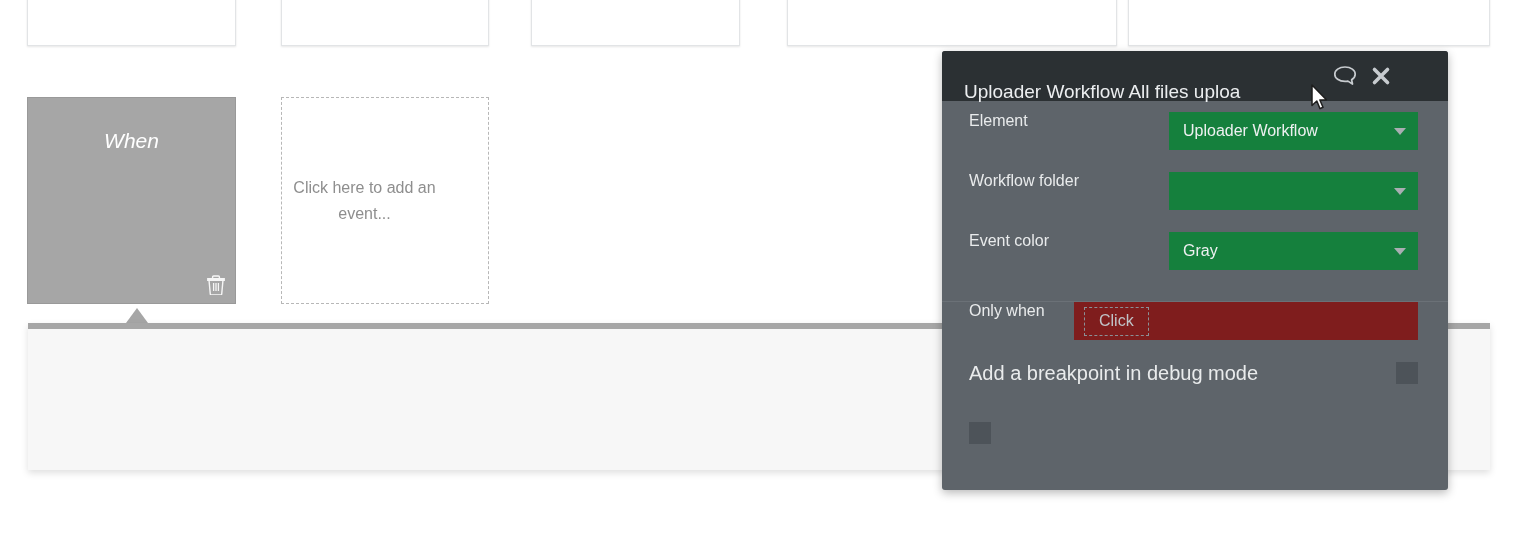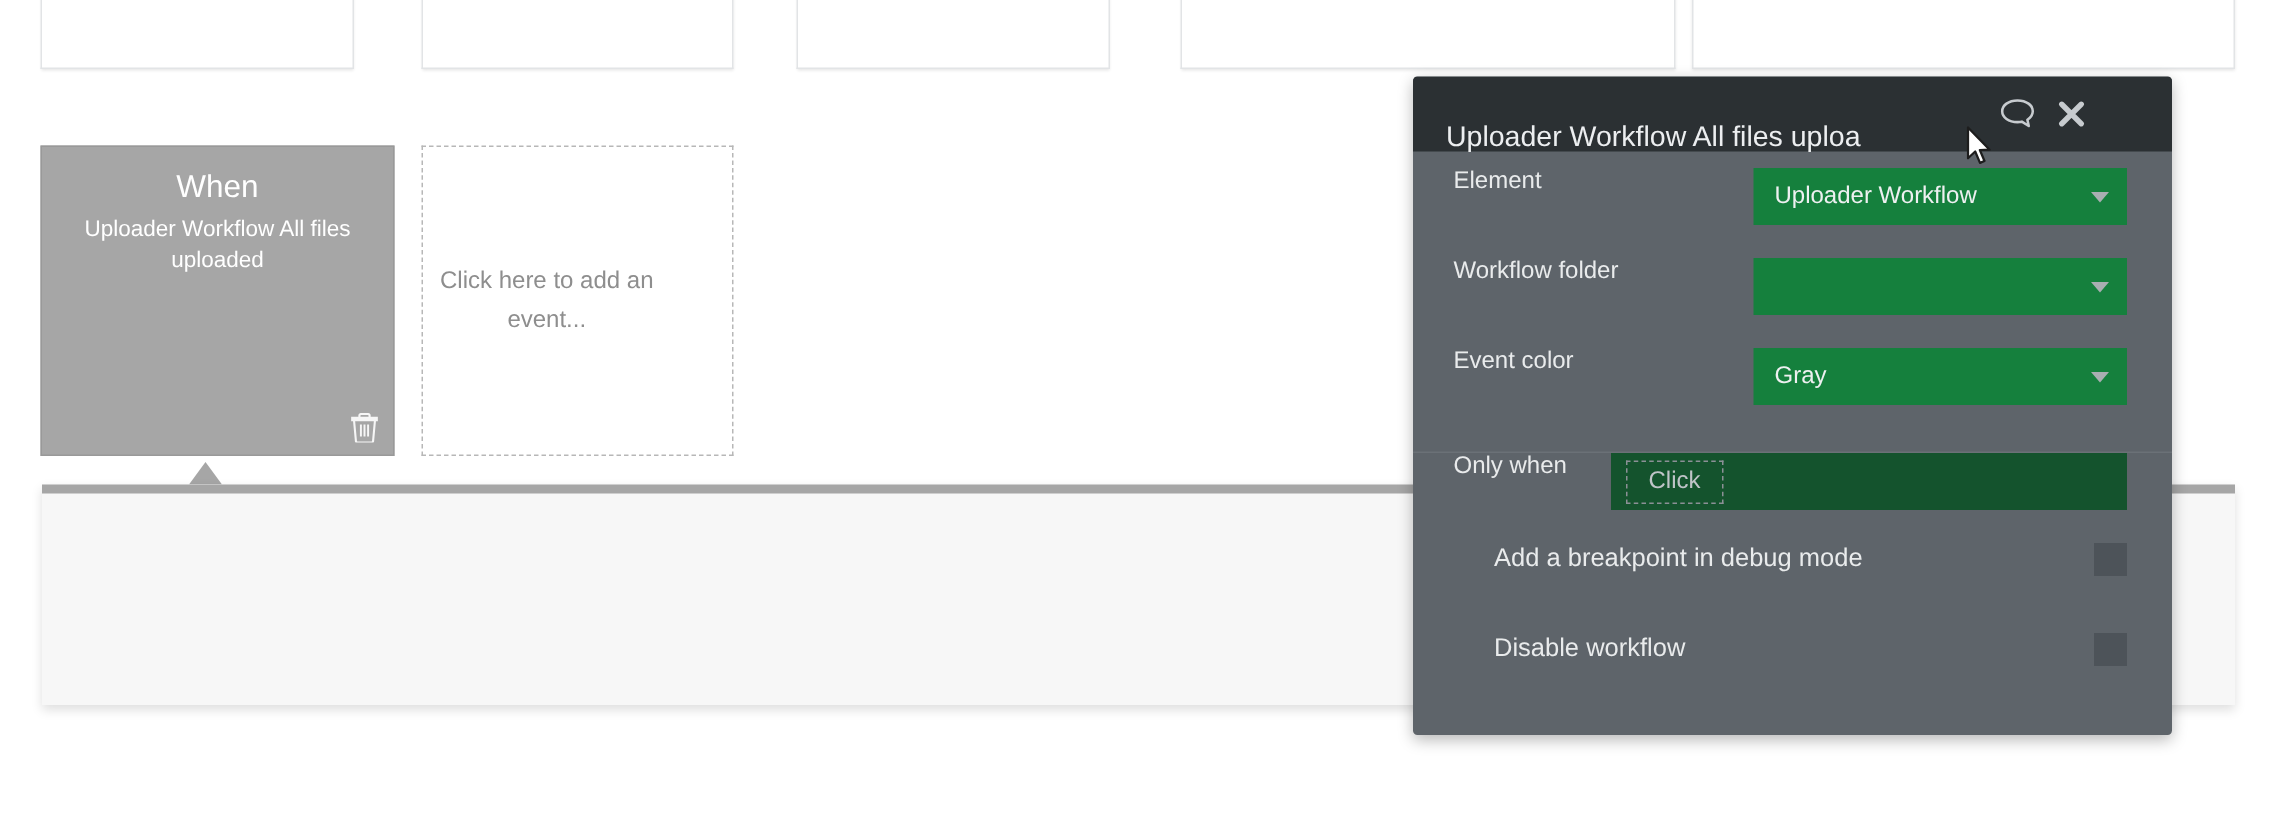--- a/index.html
+++ b/index.html
@@ -36,13 +36,14 @@
   .when-card {
     left: 27px;
     top: 97px;
-    width: 236px;
+    width: 209px;
     height: 207px;
     background: #a6a6a6;
     border: 1px solid #999999;
     color: #ffffff;
     text-align: center;
-    padding-top: 12px;
+    padding-top: 28px;
+    font-style: italic;
   }
   .when-title {
     font-size: 21px;

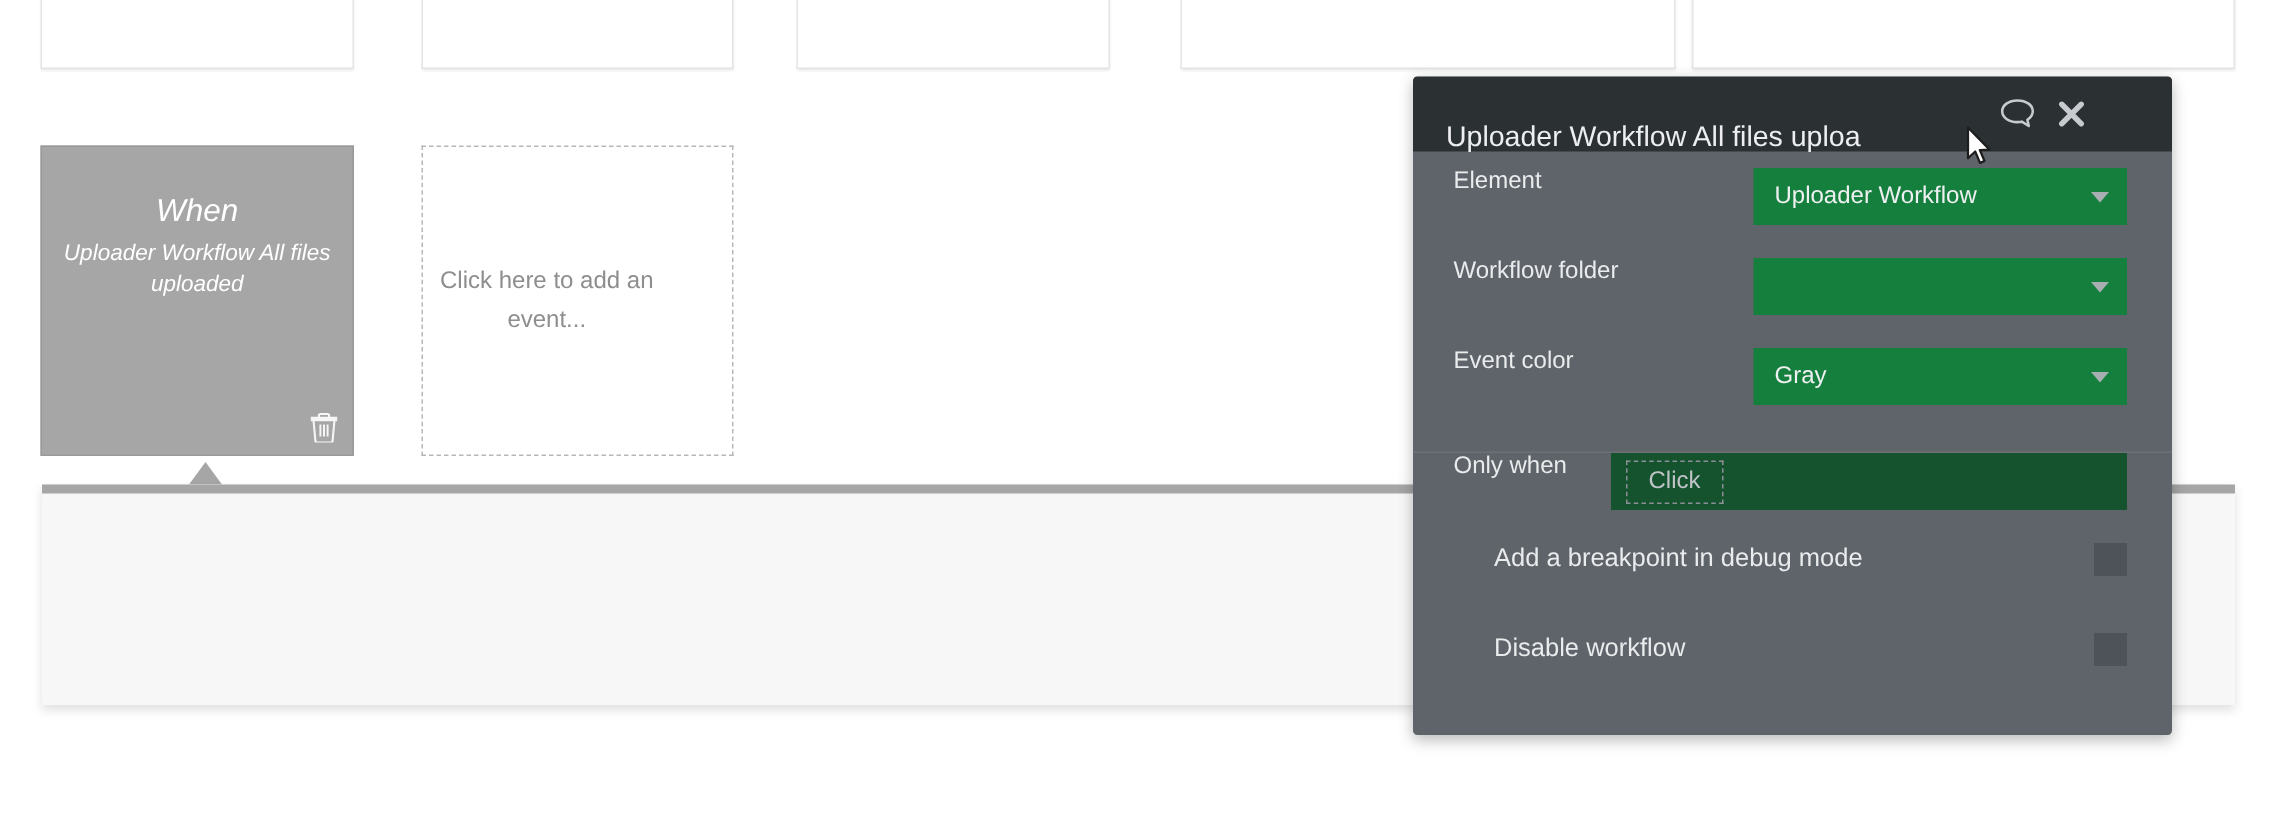--- a/index.html
+++ b/index.html
@@ -241,7 +241,6 @@
 
 <div class="event-card when-card">
   <div class="when-title">When</div>
-  <div class="when-sub">Uploader Workflow All files uploaded</div>
   <span class="trash-icon">
     <svg viewBox="0 0 18 20" width="18" height="20" aria-hidden="true">
       <path d="M2 5 h14 l-1.3 14.2 a1 1 0 0 1 -1 0.8 H4.3 a1 1 0 0 1 -1 -0.8 Z M6.6 1 h4.8 a1 1 0 0 1 1 1 v1.6 h-6.8 V2 a1 1 0 0 1 1 -1 Z M0.8 3.6 h16.4 v1.6 H0.8 Z" fill="none" stroke="#ffffff" stroke-width="1.4"></path>

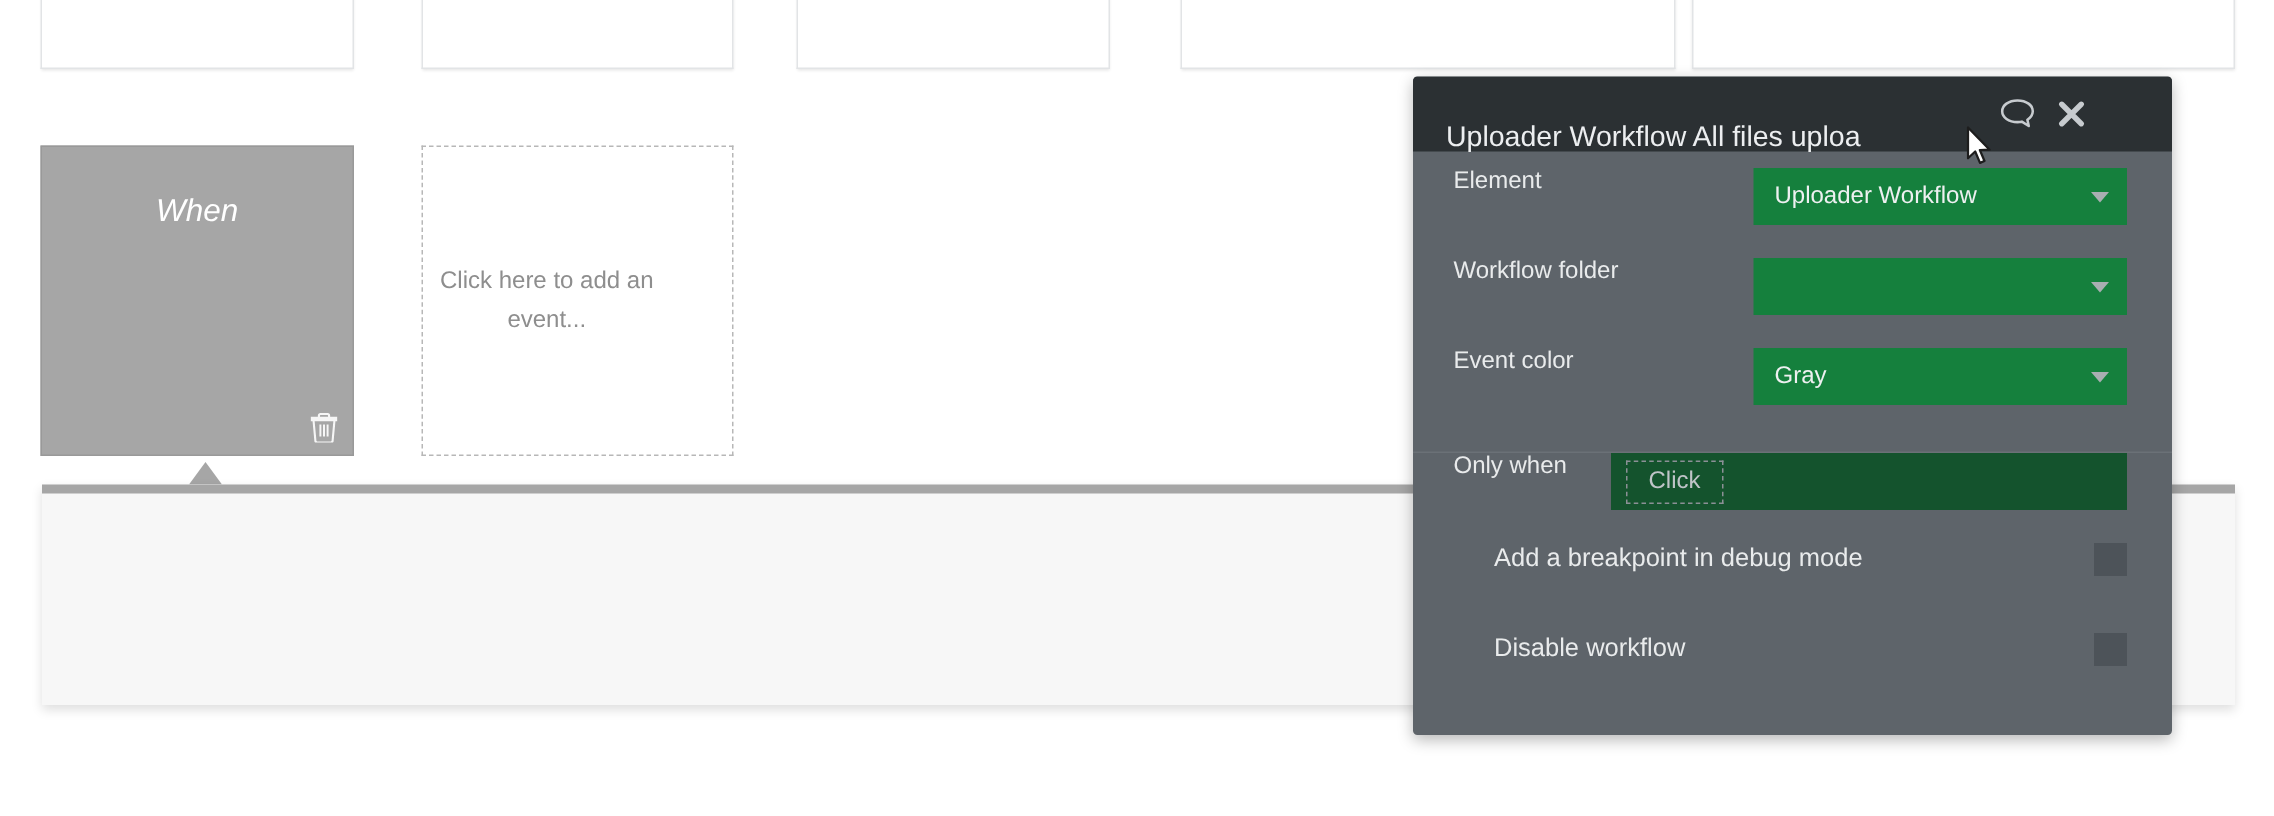--- a/index.html
+++ b/index.html
@@ -192,7 +192,7 @@
   .onlywhen-field {
     flex: 1;
     height: 38px;
-    background: #14532d;
+    background: #7f1d1d;
     display: flex;
     align-items: center;
     padding: 0 10px;

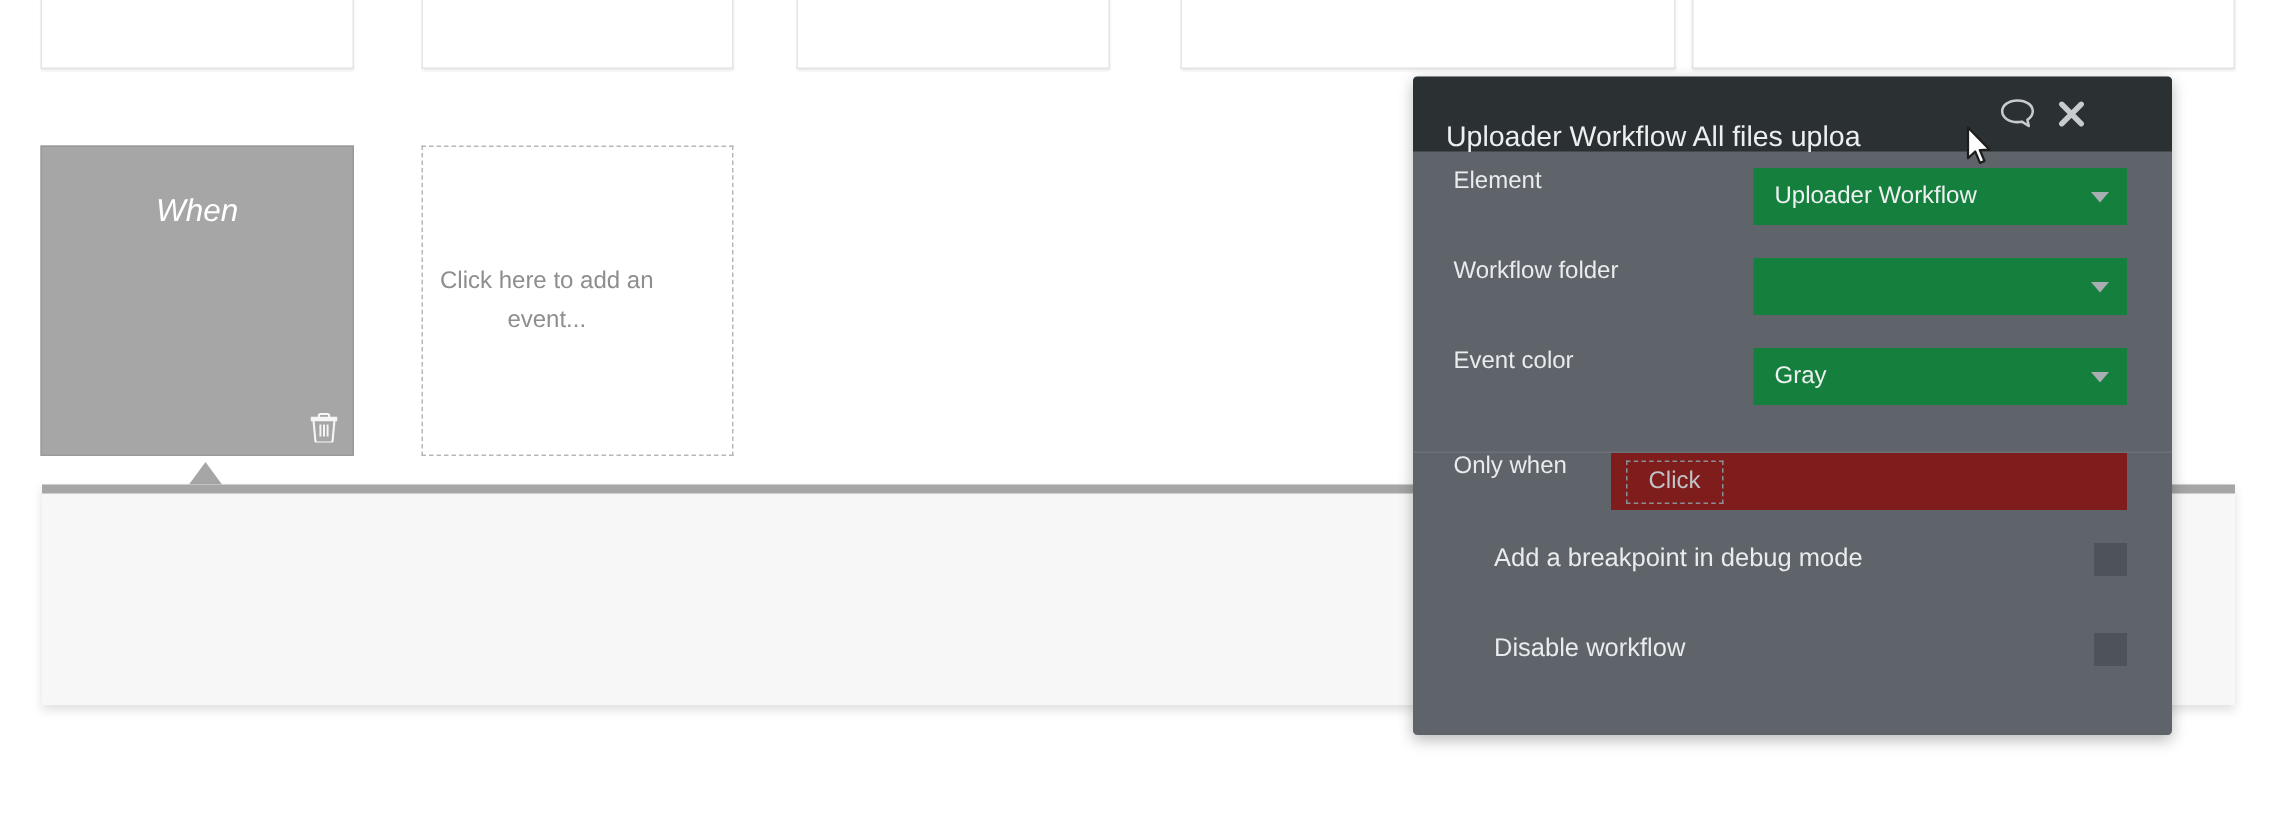--- a/index.html
+++ b/index.html
@@ -209,8 +209,7 @@
   .prop-label-wide {
     flex: 1;
     color: #e9ebec;
-    font-size: 17px;
-    margin-left: 27px;
+    font-size: 20px;
   }
   .checkbox {
     width: 22px;

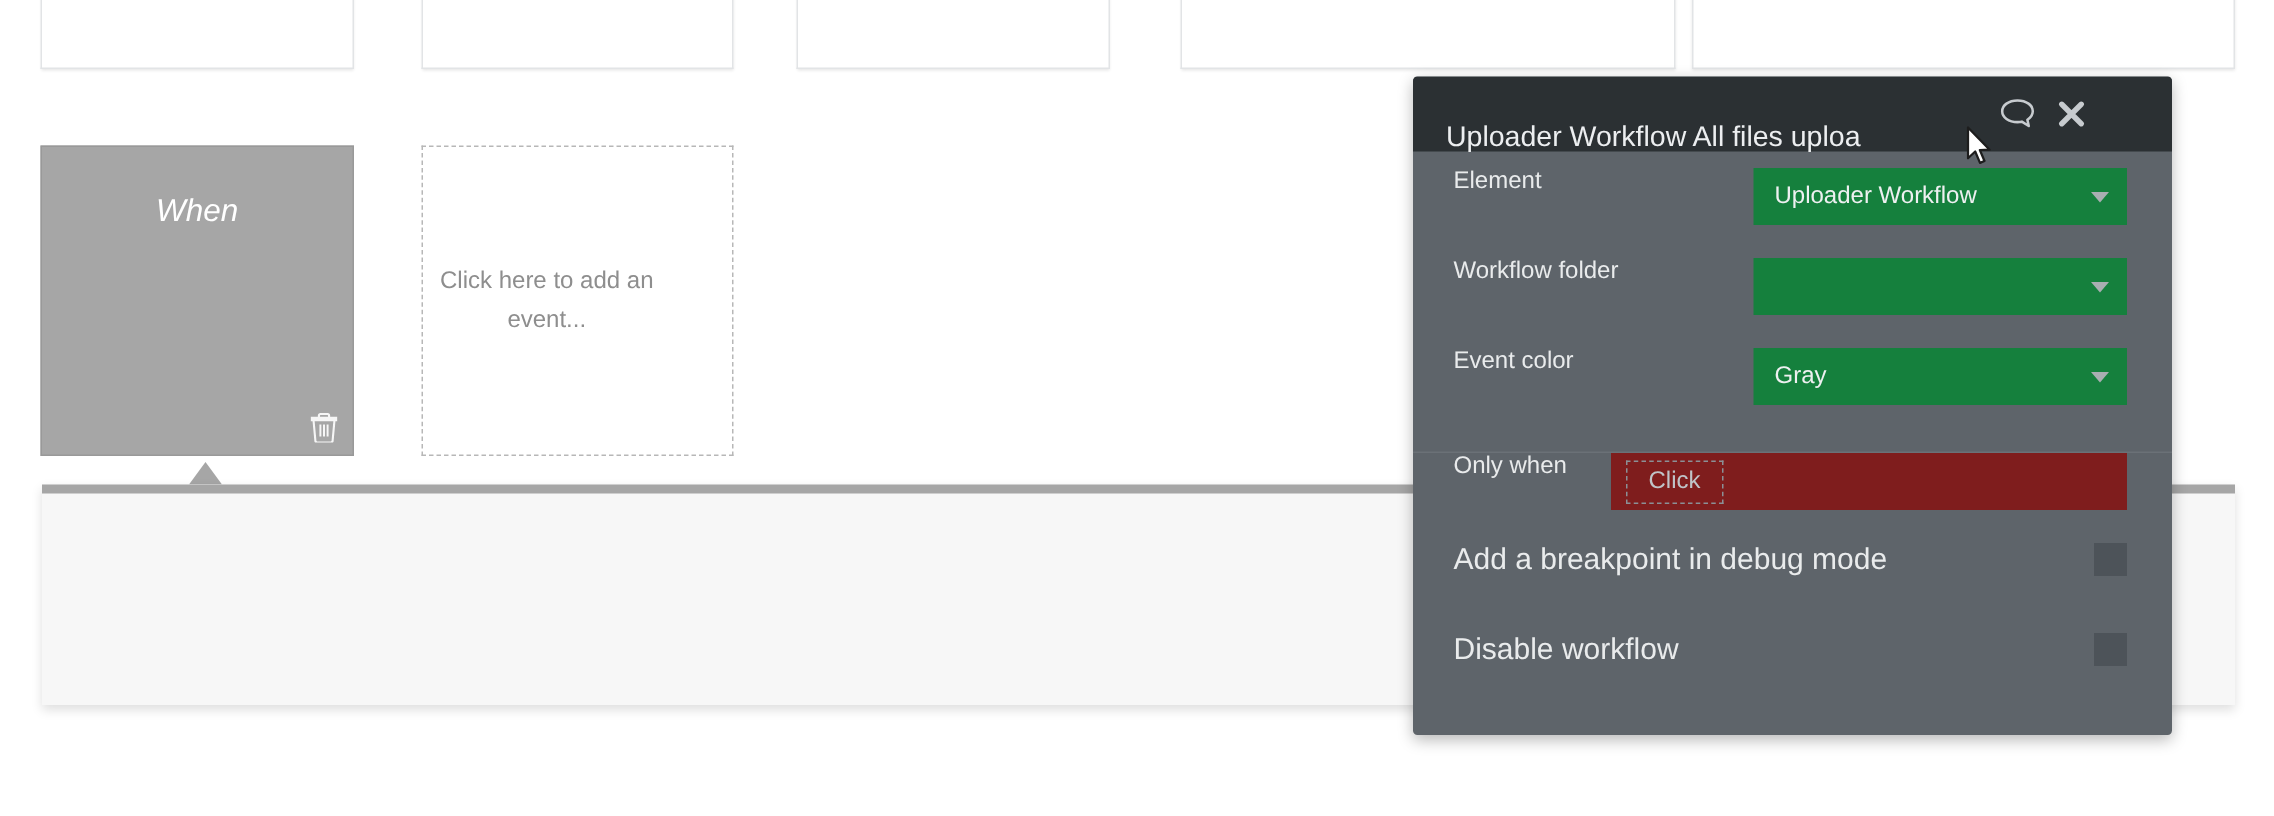--- a/index.html
+++ b/index.html
@@ -314,7 +314,6 @@
     </div>
 
     <div class="prop-row">
-      <div class="prop-label-wide">Disable workflow</div>
       <div class="checkbox"></div>
     </div>
 

